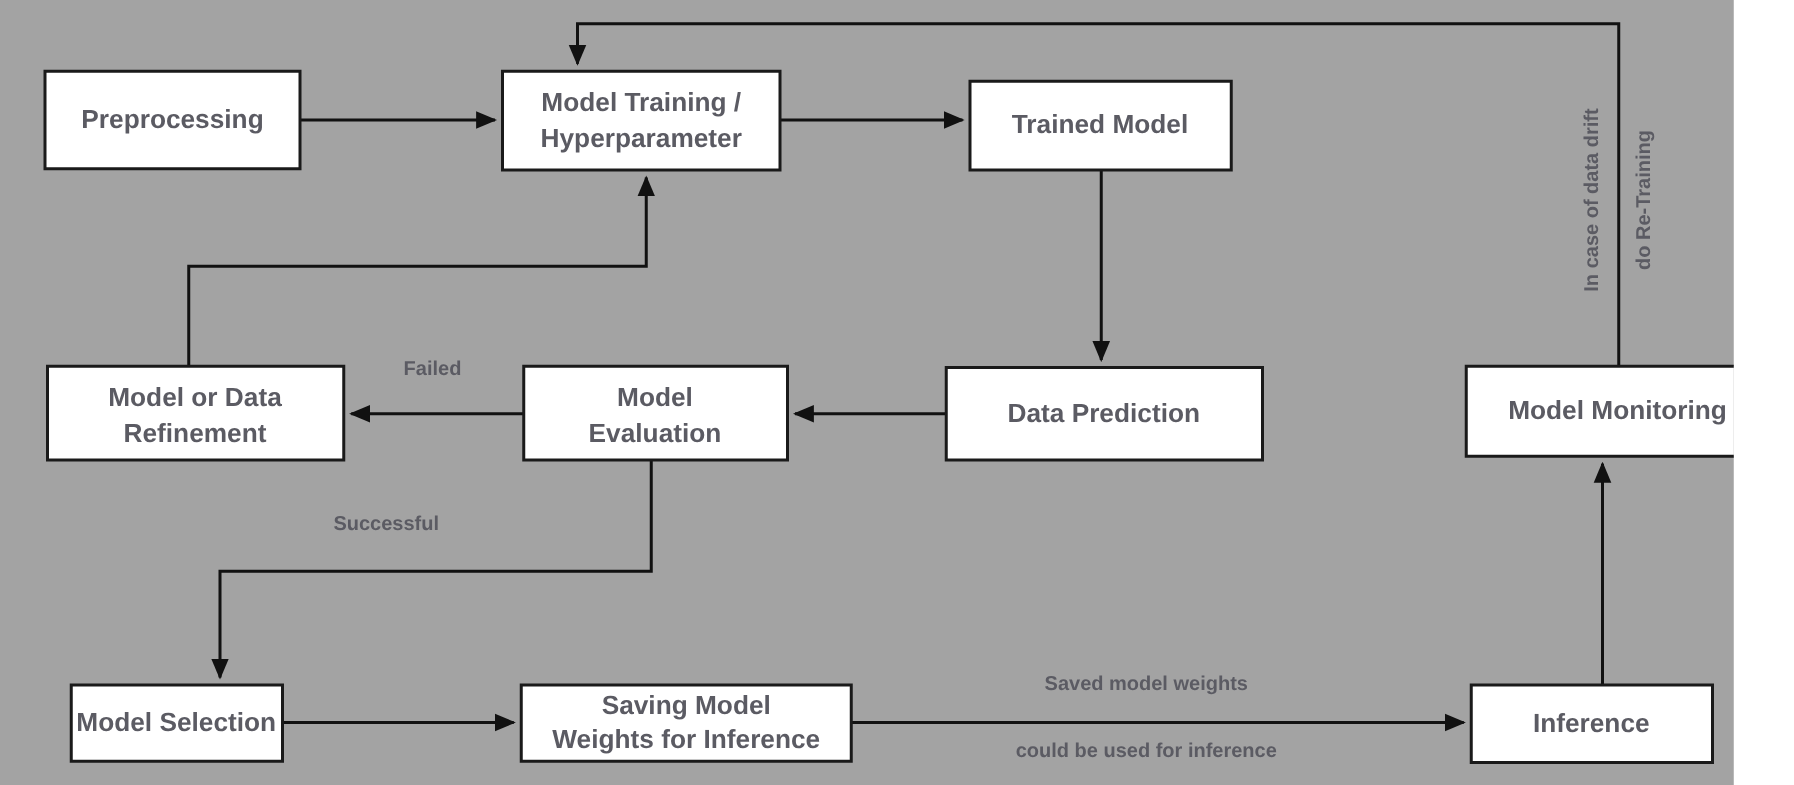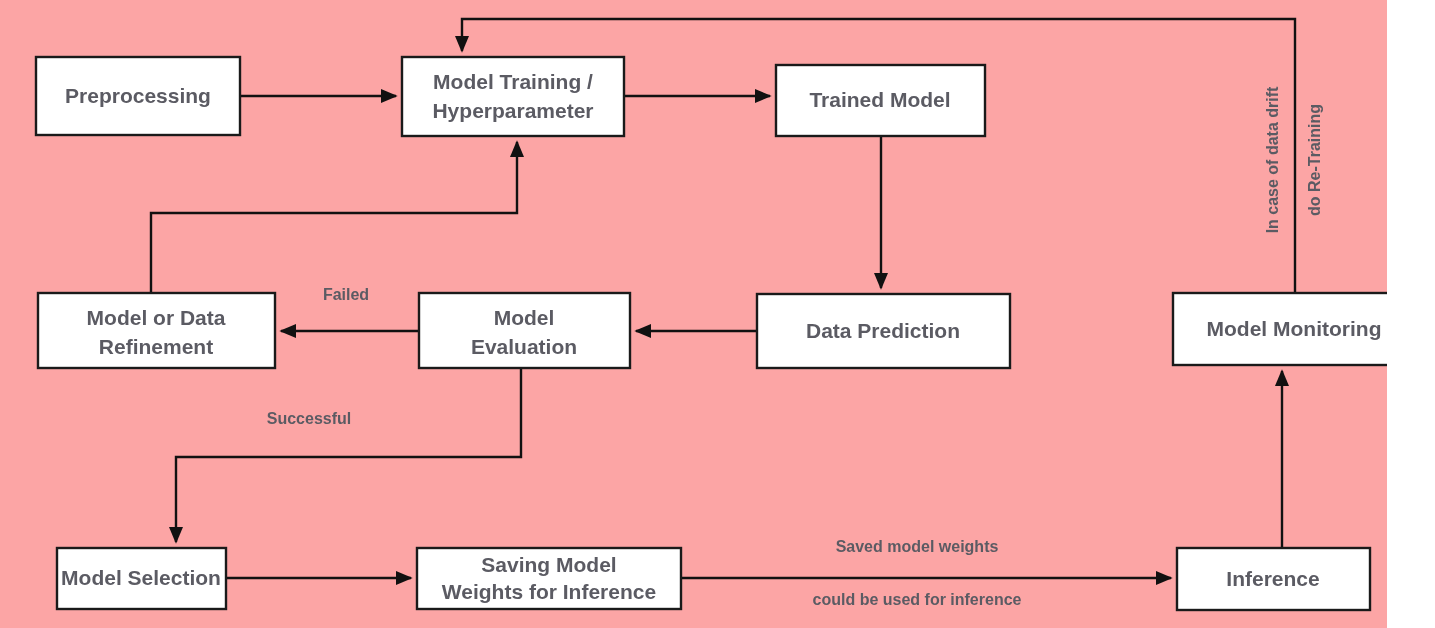--- a/index.html
+++ b/index.html
@@ -11,7 +11,7 @@
     position: relative;
     width: 1387px;
     height: 628px;
-    background: #fca5a5;
+    background: #a3a3a3;
     overflow: hidden;
     font-family: "Liberation Sans", sans-serif;
   }

